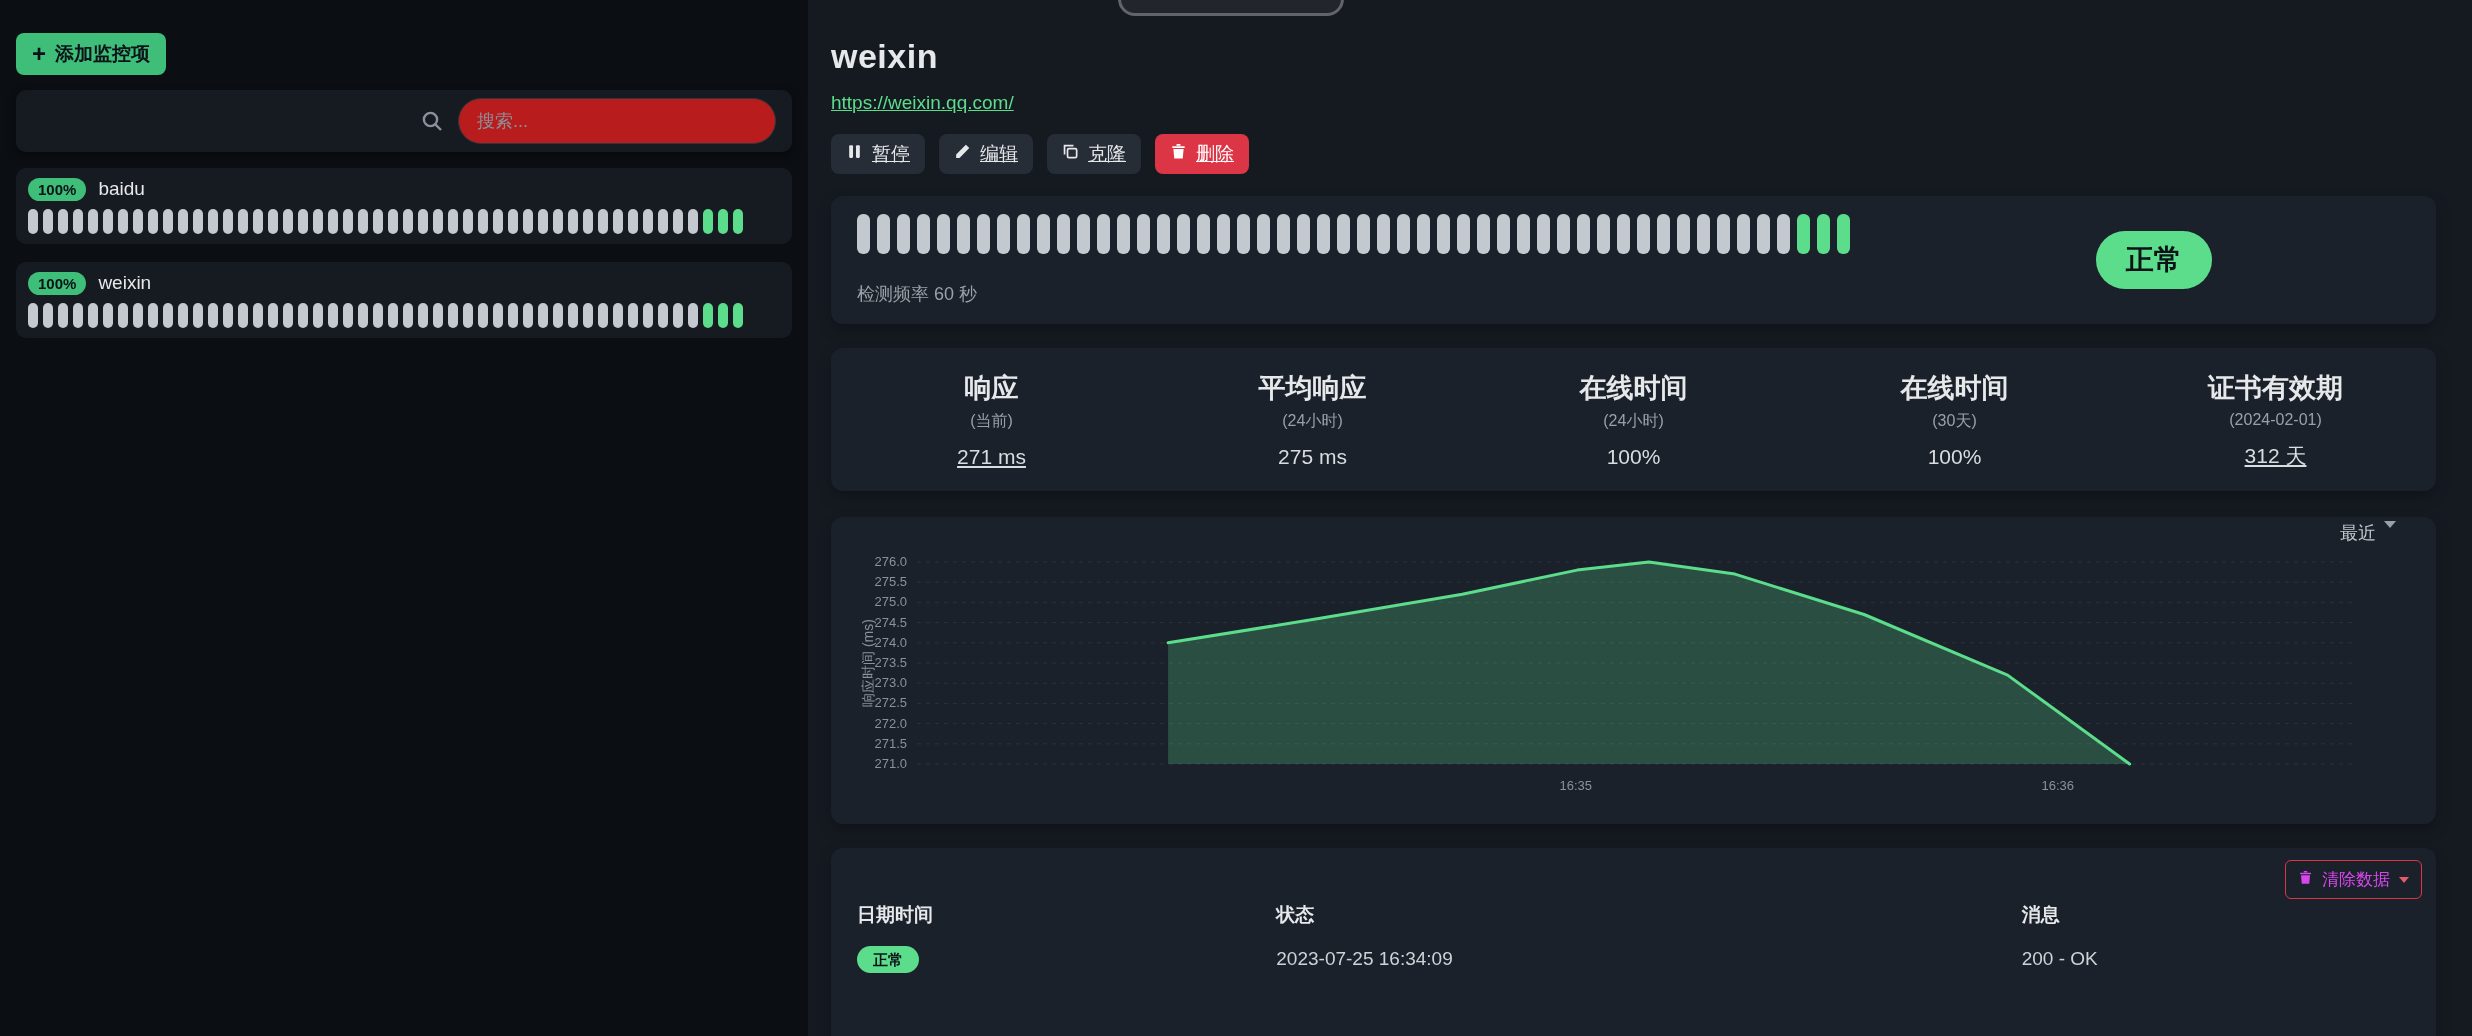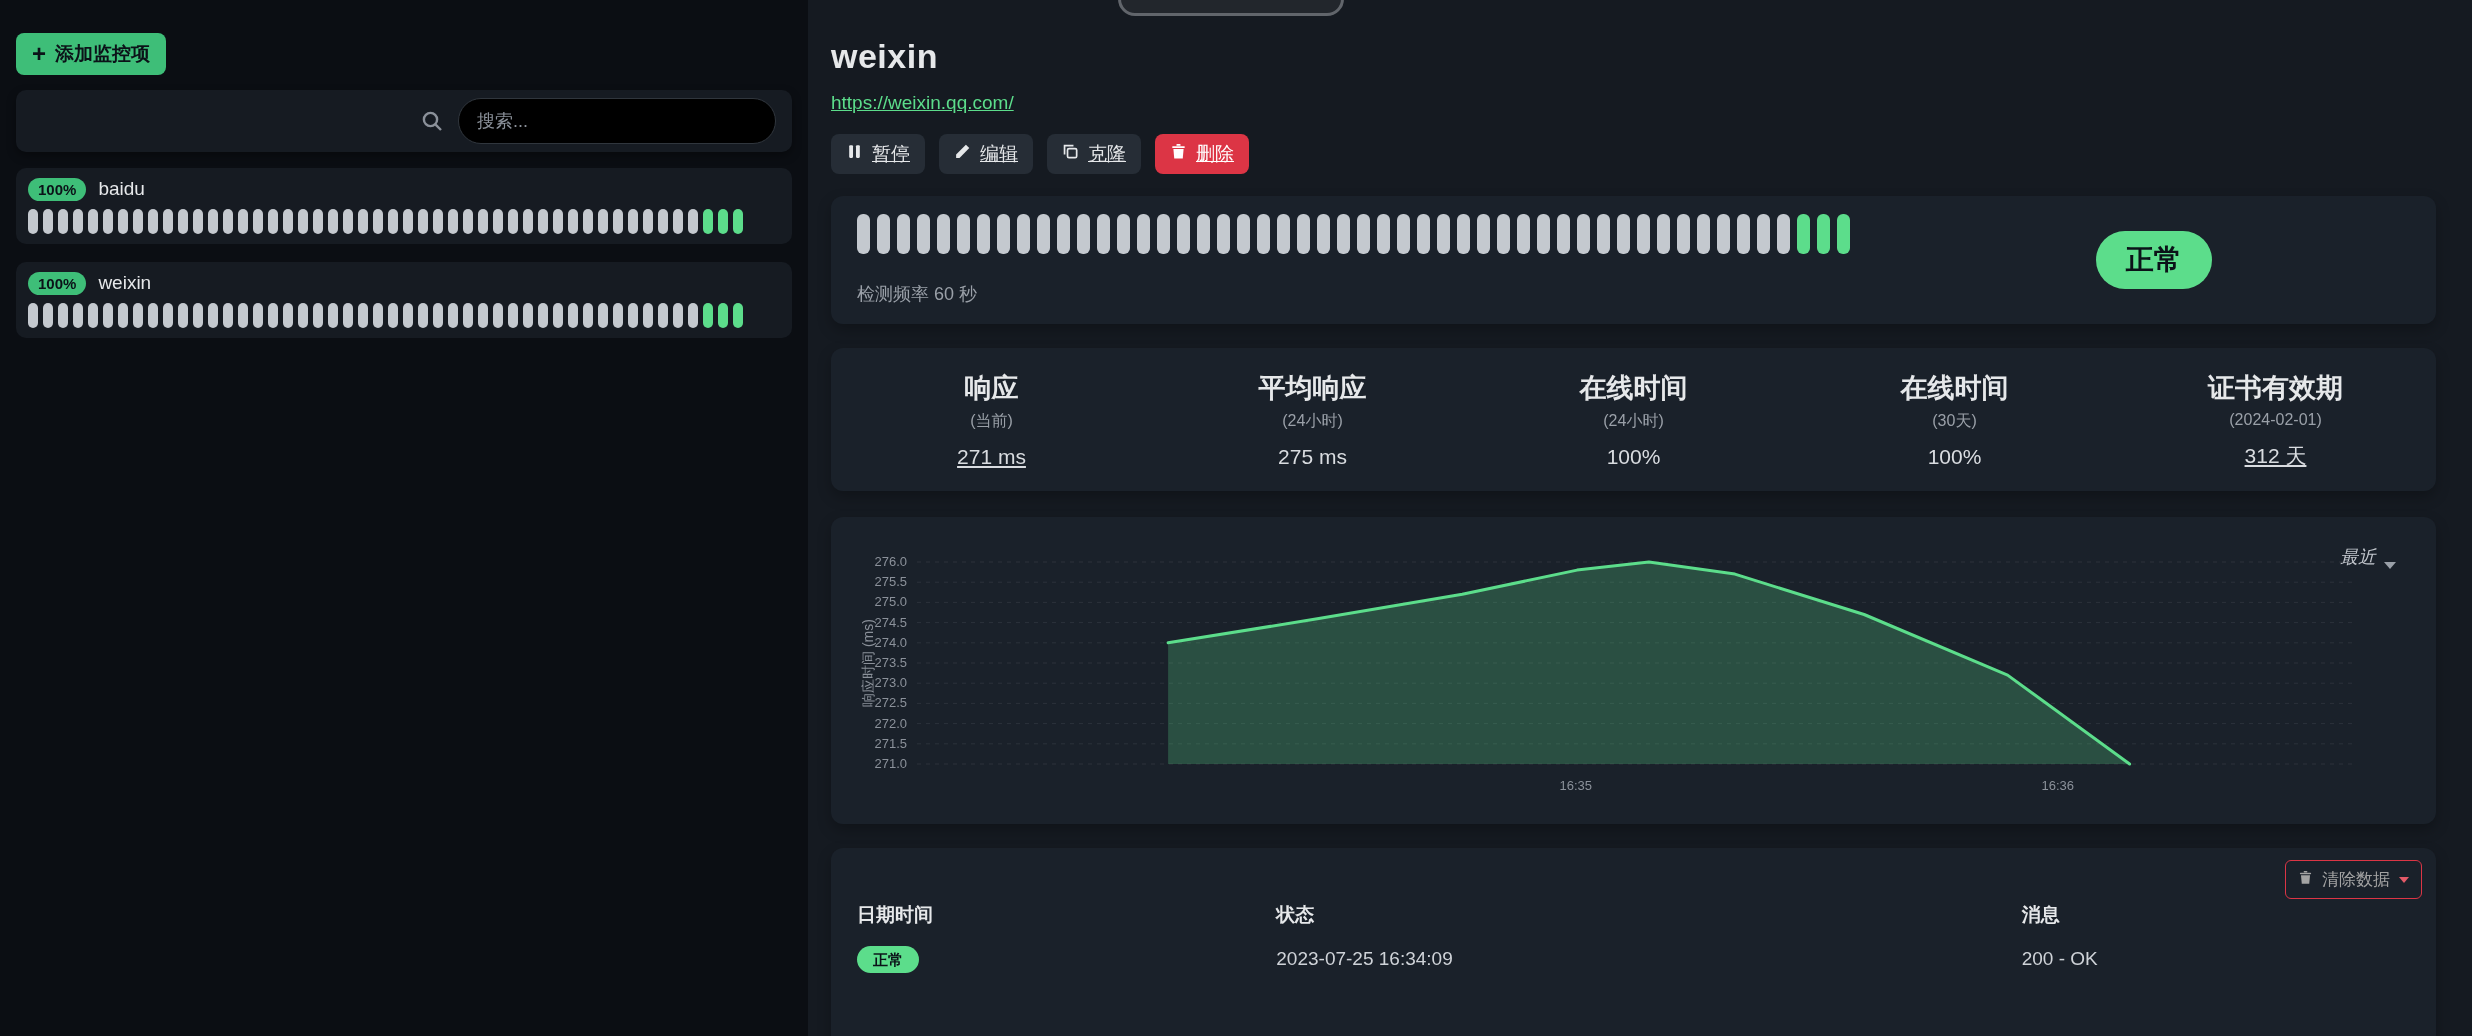--- a/index.html
+++ b/index.html
@@ -30,7 +30,7 @@
   .search-panel{margin-top:15px;background:#161b22;border-radius:10px;padding:8px 16px;
     display:flex;justify-content:flex-end;align-items:center;gap:14px;box-shadow:0 4px 10px rgba(0,0,0,.35);}
   .search-icon{display:flex;color:#8b919a;}
-  .search-input{width:318px;height:46px;background:#000000;border:1px solid #30363d;border-radius:23px;
+  .search-input{width:318px;height:46px;background:#b91c1c;border:1px solid #30363d;border-radius:23px;
     color:#c9ccd1;font-size:18px;padding:0 18px;outline:none;font-family:inherit;}
   .search-input::placeholder{color:#8b919a;}
   .monitor-list{margin-top:16px;display:flex;flex-direction:column;gap:18px;}

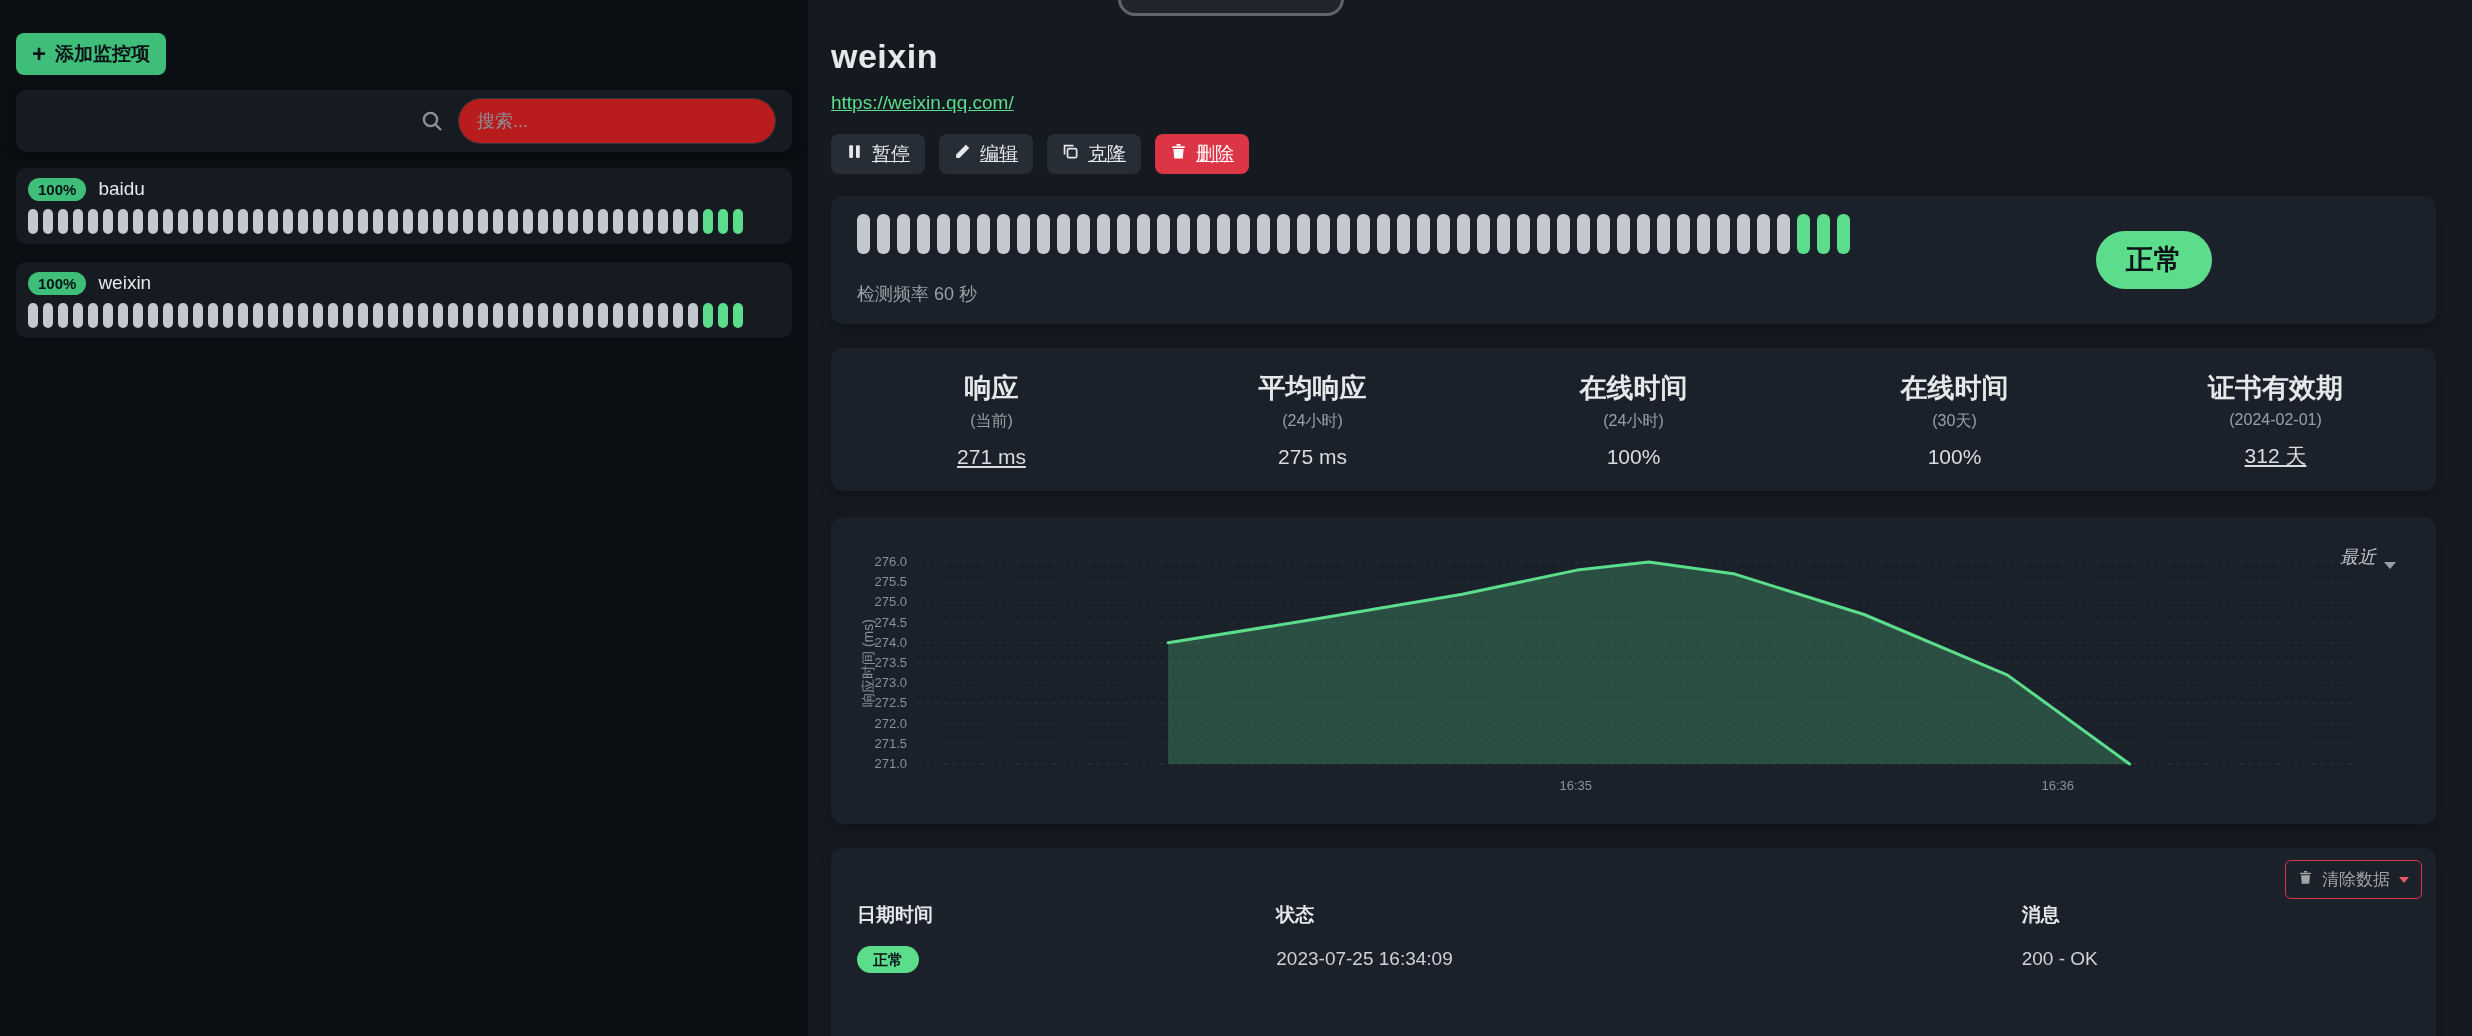--- a/index.html
+++ b/index.html
@@ -75,8 +75,8 @@
   .stat-value.underlined{text-decoration:underline;}
 
   .chart-box{margin-top:26px;height:307px;position:relative;}
-  .period{position:absolute;top:28px;right:40px;display:flex;align-items:flex-end;gap:8px;
-    color:#c3c7cd;font-size:18px;cursor:pointer;font-style:italic;}
+  .period{position:absolute;top:4px;right:40px;display:flex;align-items:flex-start;gap:8px;
+    color:#c3c7cd;font-size:18px;cursor:pointer;}
   .caret{width:0;height:0;border-left:6px solid transparent;border-right:6px solid transparent;
     border-top:7px solid #9aa0a8;}
   #chart{position:absolute;left:26px;top:18px;width:1553px;height:290px;}

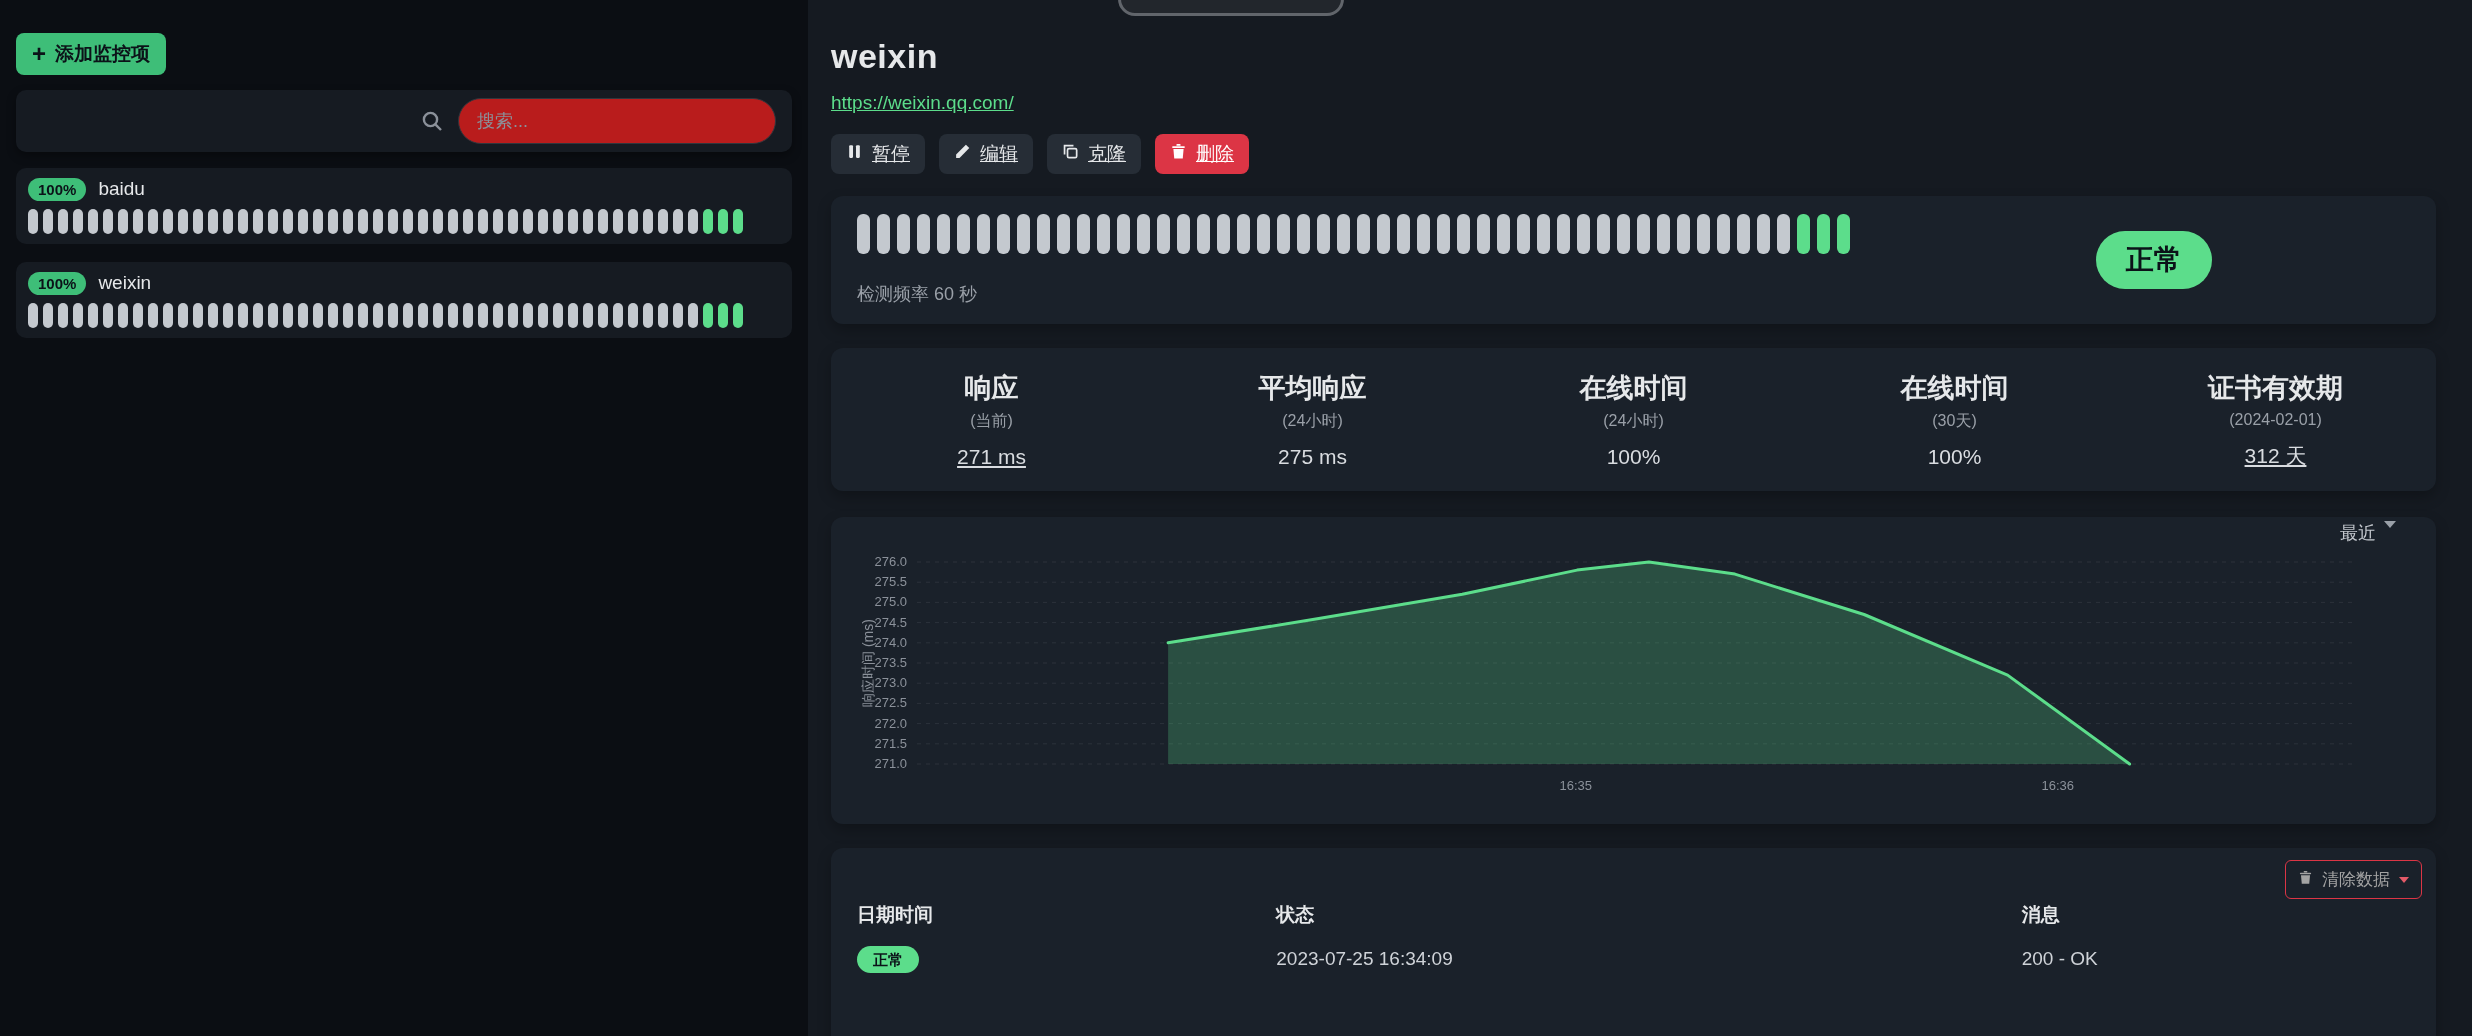--- a/index.html
+++ b/index.html
@@ -88,7 +88,7 @@
 
   .events-box{margin-top:24px;height:240px;position:relative;padding:26px;}
   .btn-clear{position:absolute;top:12px;right:14px;display:inline-flex;align-items:center;gap:9px;
-    background:transparent;border:1px solid var(--danger-red);color:#a3a3a3;font-size:17px;
+    background:transparent;border:1px solid var(--danger-red);color:#d946ef;font-size:17px;
     padding:7px 12px;border-radius:6px;cursor:pointer;font-family:inherit;}
   .btn-clear svg{width:15px;height:15px;}
   .btn-clear .caret{border-top-color:#e45a68;border-left-width:5px;border-right-width:5px;border-top-width:6px;}

